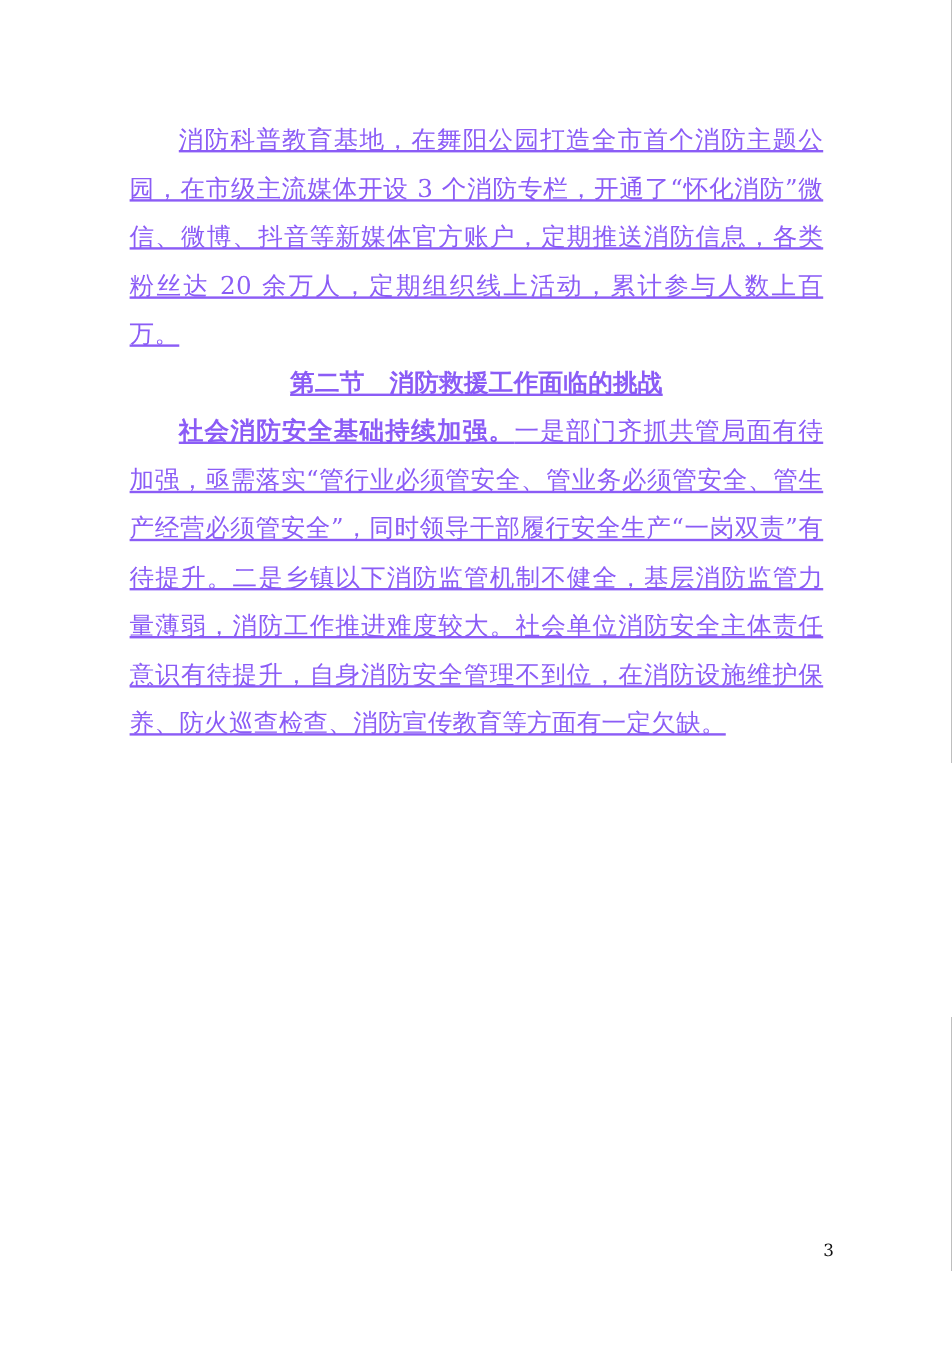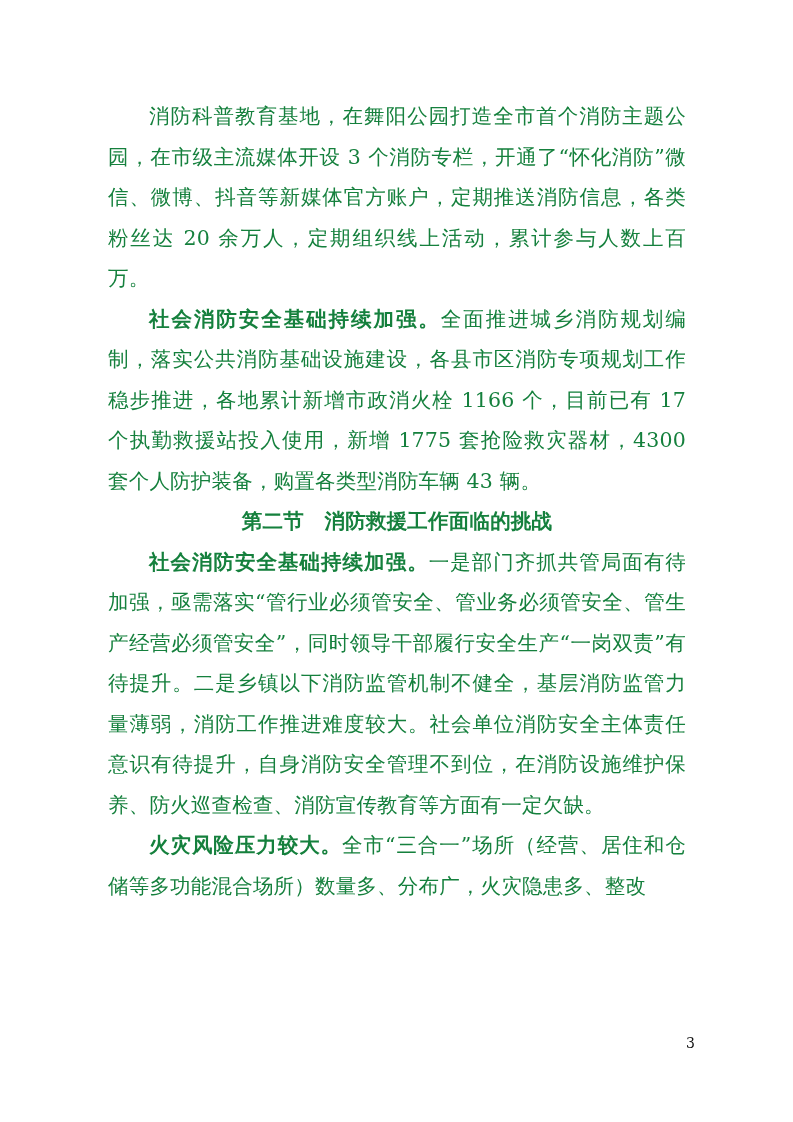--- a/index.html
+++ b/index.html
@@ -28,11 +28,12 @@
   .para {
     font-size: 20.5px;
     line-height: 40.5px;
-    color: #15803d;
+    color: #8b5cf6;
     text-align: justify;
     text-justify: inter-ideograph;
     margin: 0;
     letter-spacing: 0.2px;
+    text-decoration: underline;
   }
   .indent {
     text-indent: 41px;

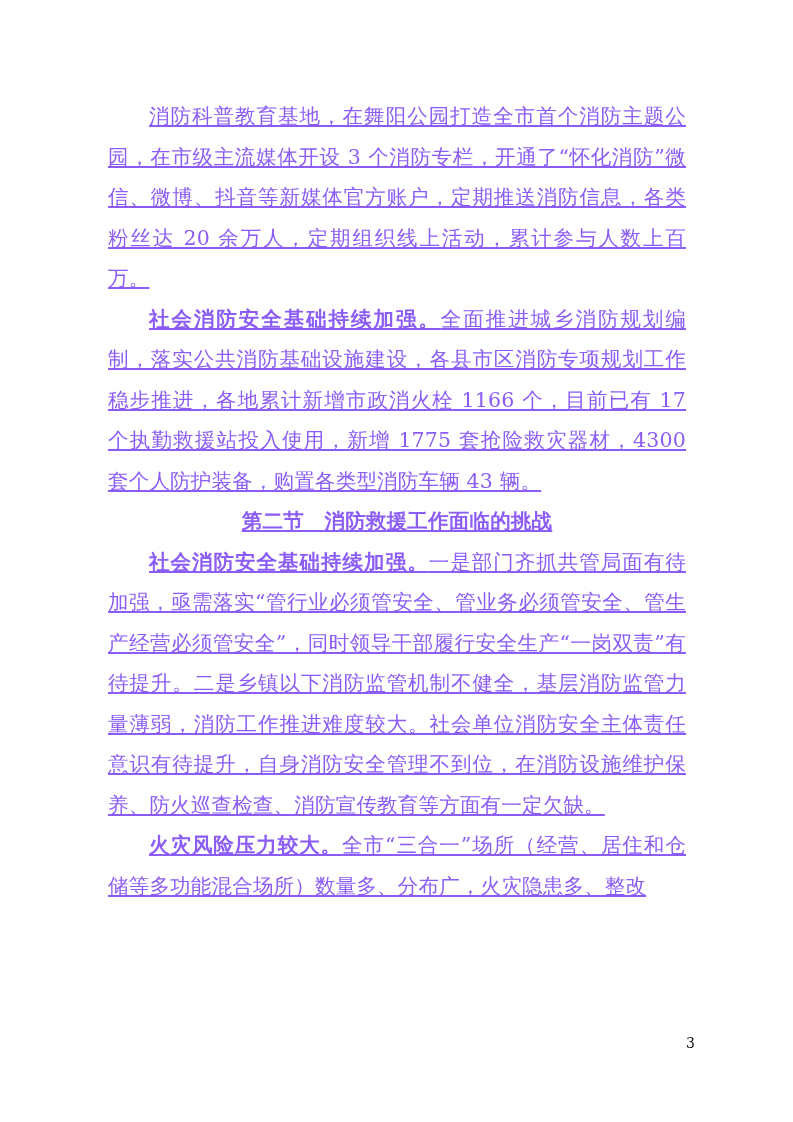--- a/index.html
+++ b/index.html
@@ -67,9 +67,6 @@
       <span>消防科普教育基地，在舞阳公园打造全市首个消防主题公园，在市级主流媒体开设 3 个消防专栏，开通了“怀化消防”微信、微博、抖音等新媒体官方账户，定期推送消防信息，各类粉丝达 20 余万人，定期组织线上活动，累计参与人数上百万。</span>
     </p>
 
-    <p class="para indent">
-      <span class="lead">社会消防安全基础持续加强。</span><span>全面推进城乡消防规划编制，落实公共消防基础设施建设，各县市区消防专项规划工作稳步推进，各地累计新增市政消火栓 1166 个，目前已有 17 个执勤救援站投入使用，新增 1775 套抢险救灾器材，4300 套个人防护装备，购置各类型消防车辆 43 辆。</span>
-    </p>
 
     <p class="para center">
       <span>第二节　消防救援工作面临的挑战</span>

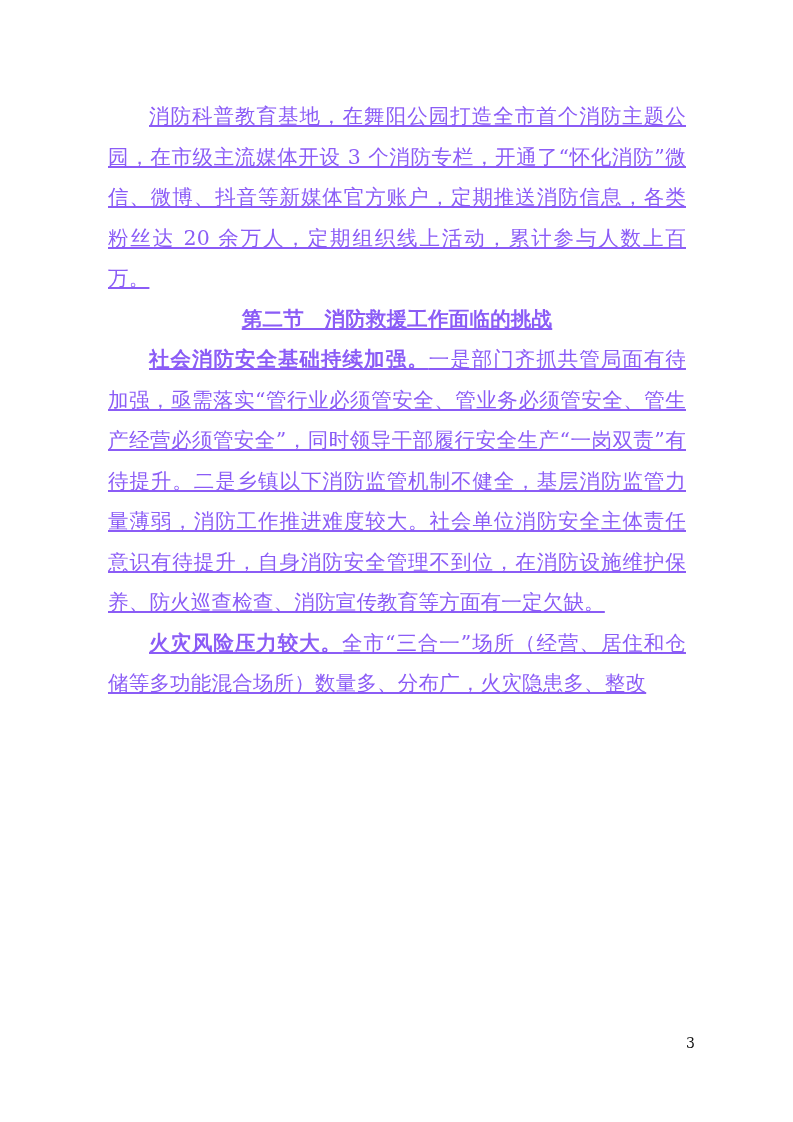--- a/index.html
+++ b/index.html
@@ -77,9 +77,6 @@
       <span class="lead">社会消防安全基础持续加强。</span><span>一是部门齐抓共管局面有待加强，亟需落实“管行业必须管安全、管业务必须管安全、管生产经营必须管安全”，同时领导干部履行安全生产“一岗双责”有待提升。二是乡镇以下消防监管机制不健全，基层消防监管力量薄弱，消防工作推进难度较大。社会单位消防安全主体责任意识有待提升，自身消防安全管理不到位，在消防设施维护保养、防火巡查检查、消防宣传教育等方面有一定欠缺。</span>
     </p>
 
-    <p class="para indent">
-      <span class="lead">火灾风险压力较大。</span><span>全市“三合一”场所（经营、居住和仓储等多功能混合场所）数量多、分布广，火灾隐患多、整改</span>
-    </p>
 
   </div>
 

